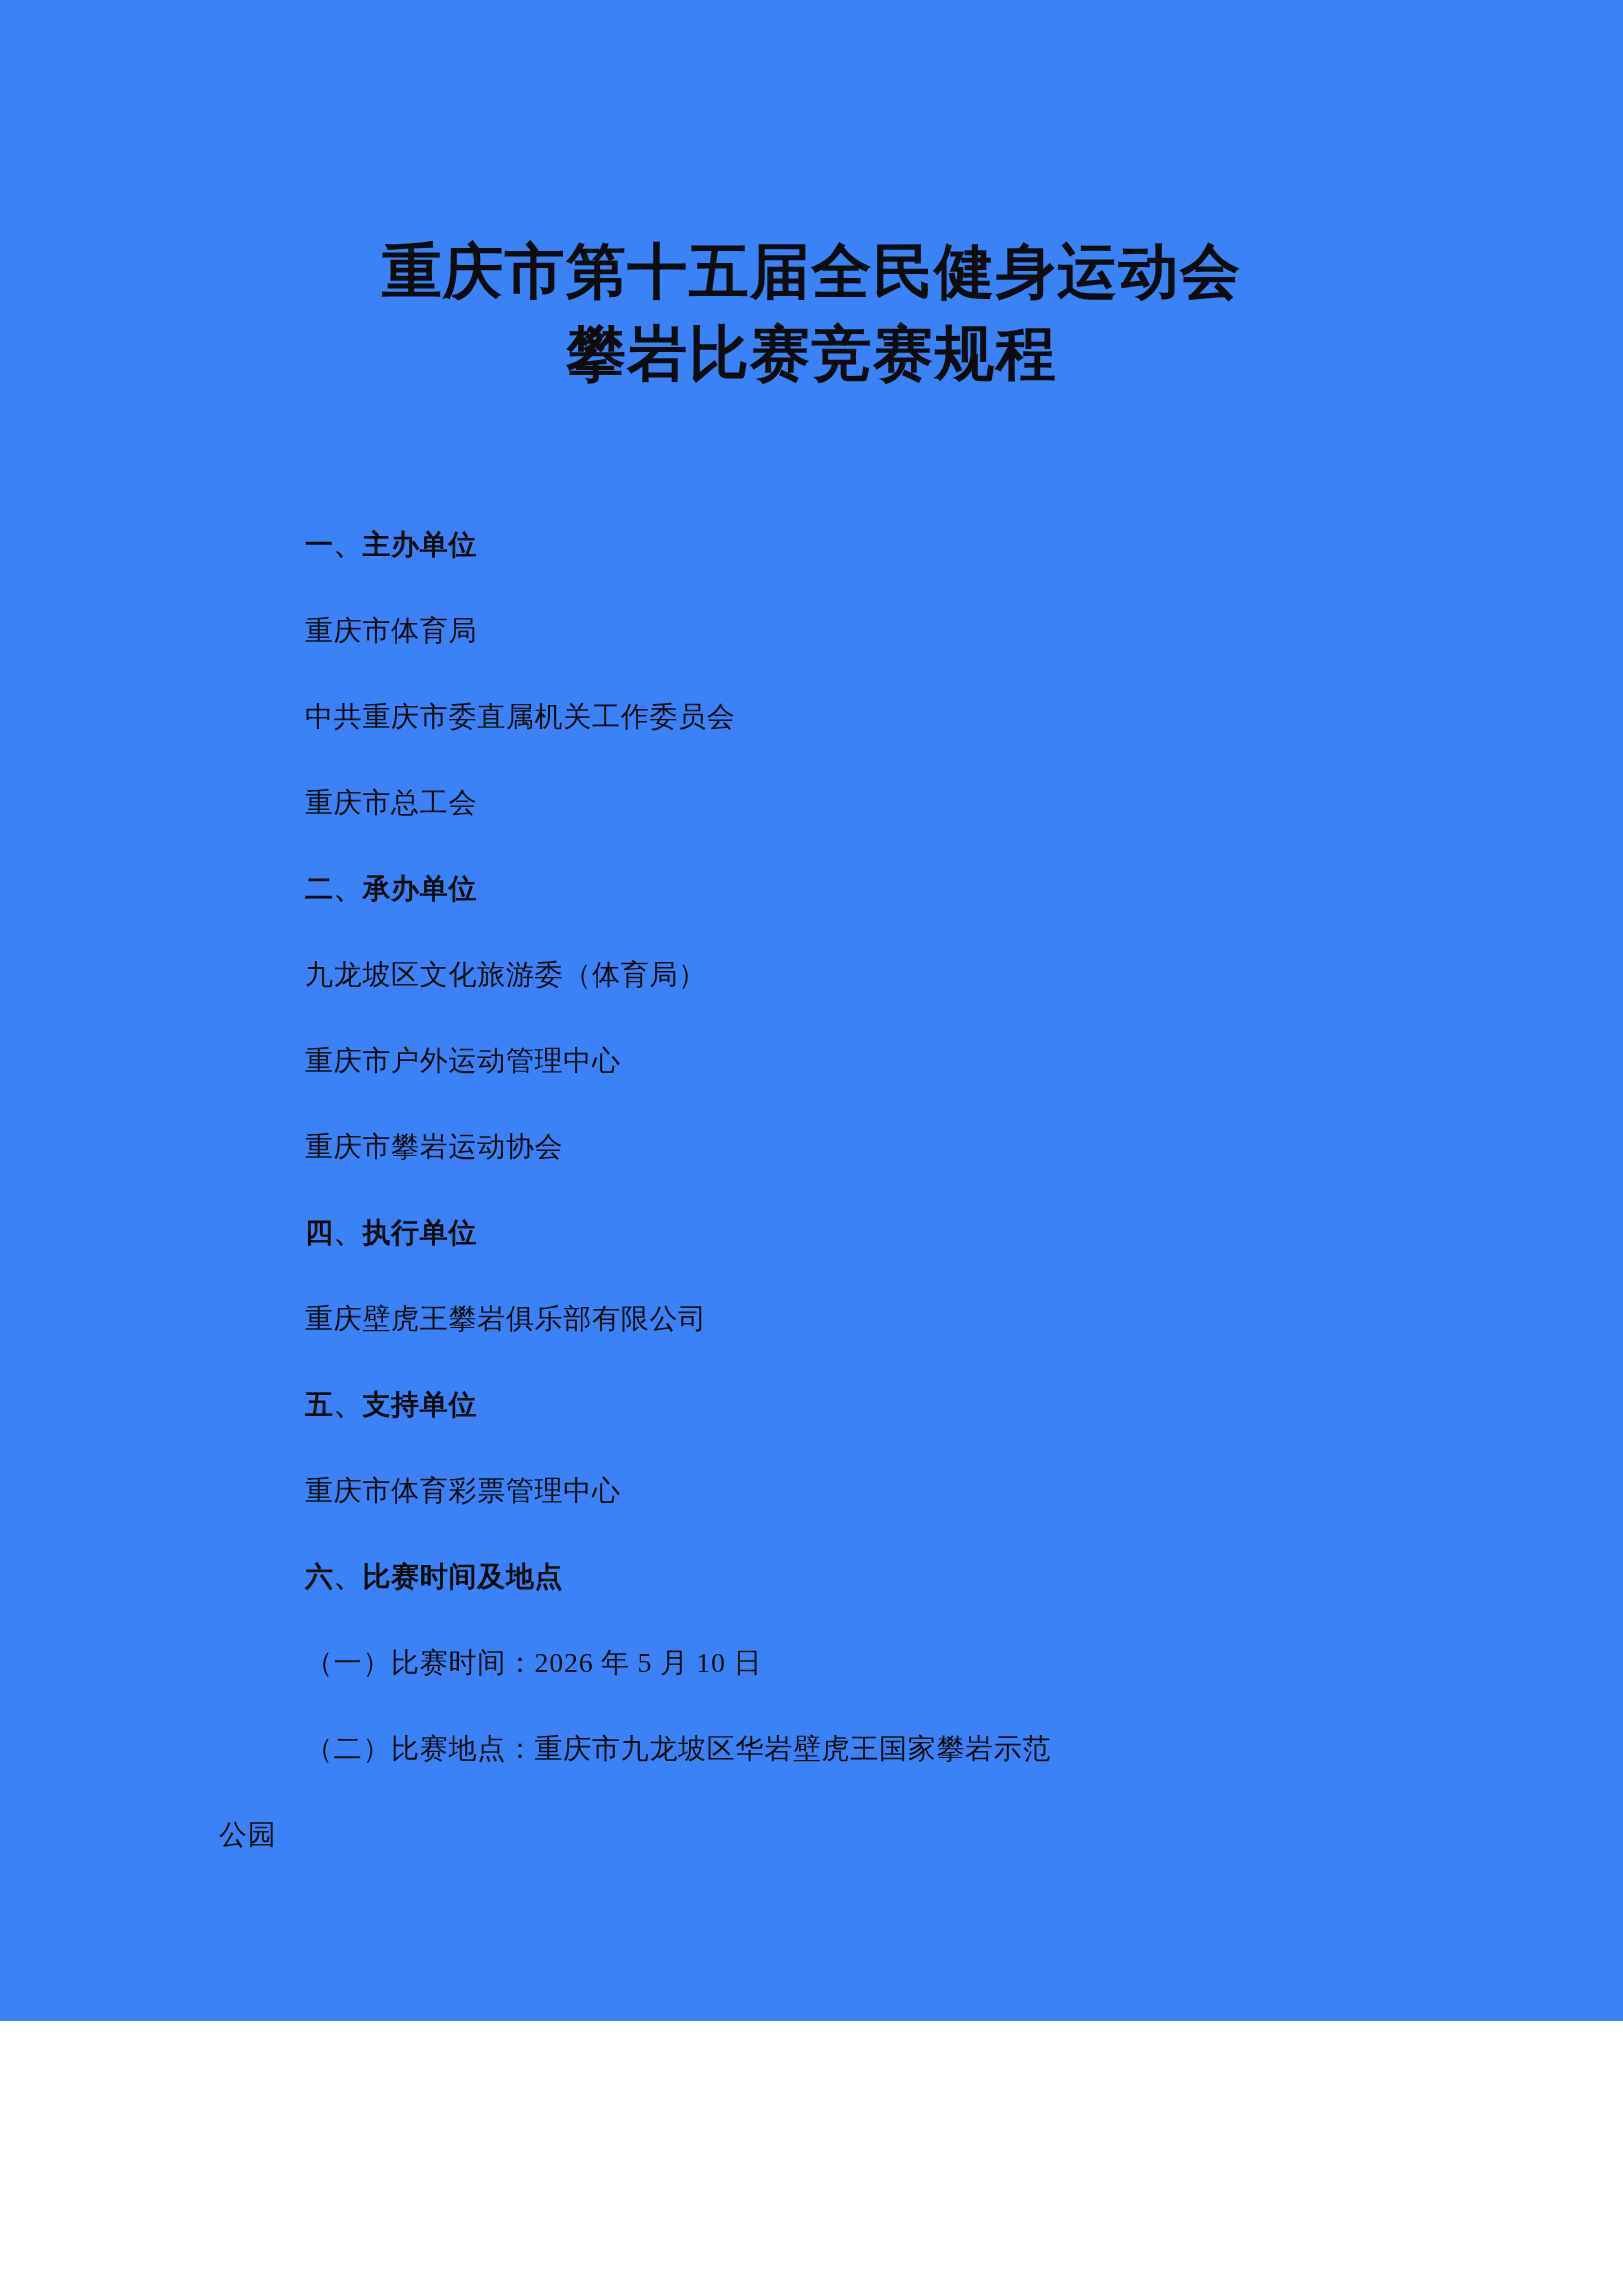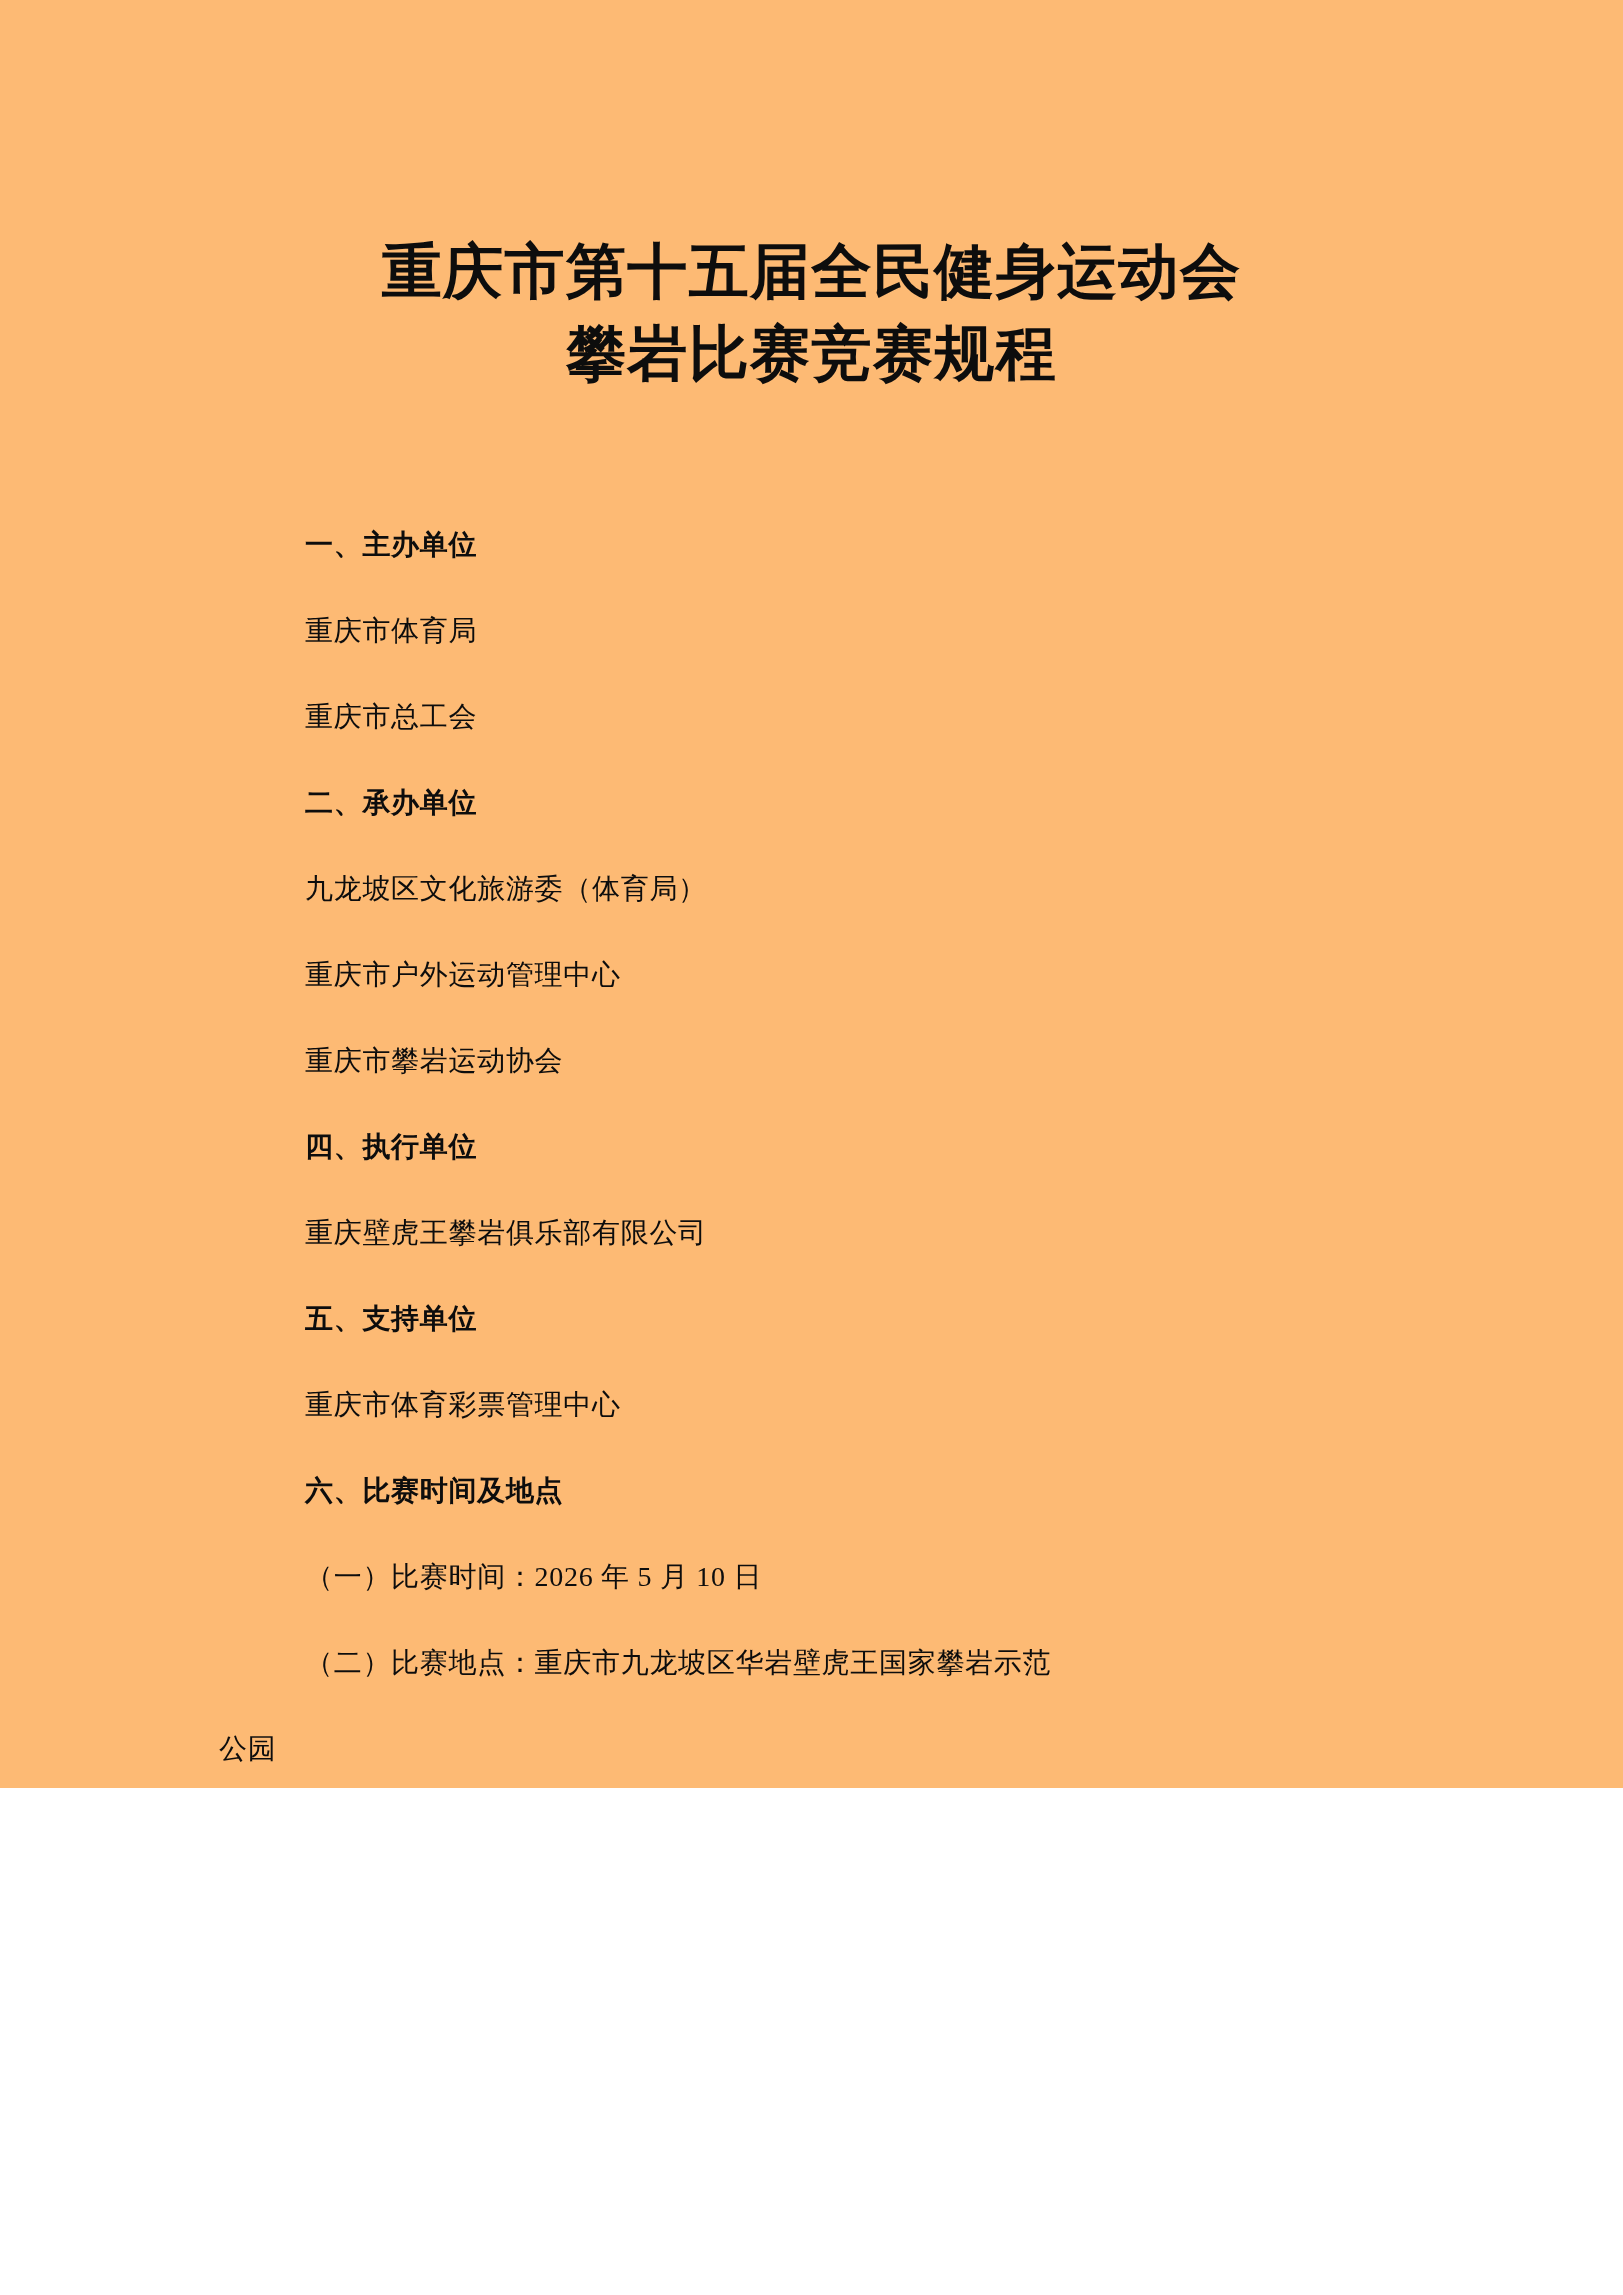--- a/index.html
+++ b/index.html
@@ -10,8 +10,8 @@
   .page {
     position: relative;
     width: 1623px;
-    height: 1788px;
-    background: #fdba74;
+    height: 2021px;
+    background: #3b82f6;
     color: #0d0d0d;
     overflow: hidden;
   }

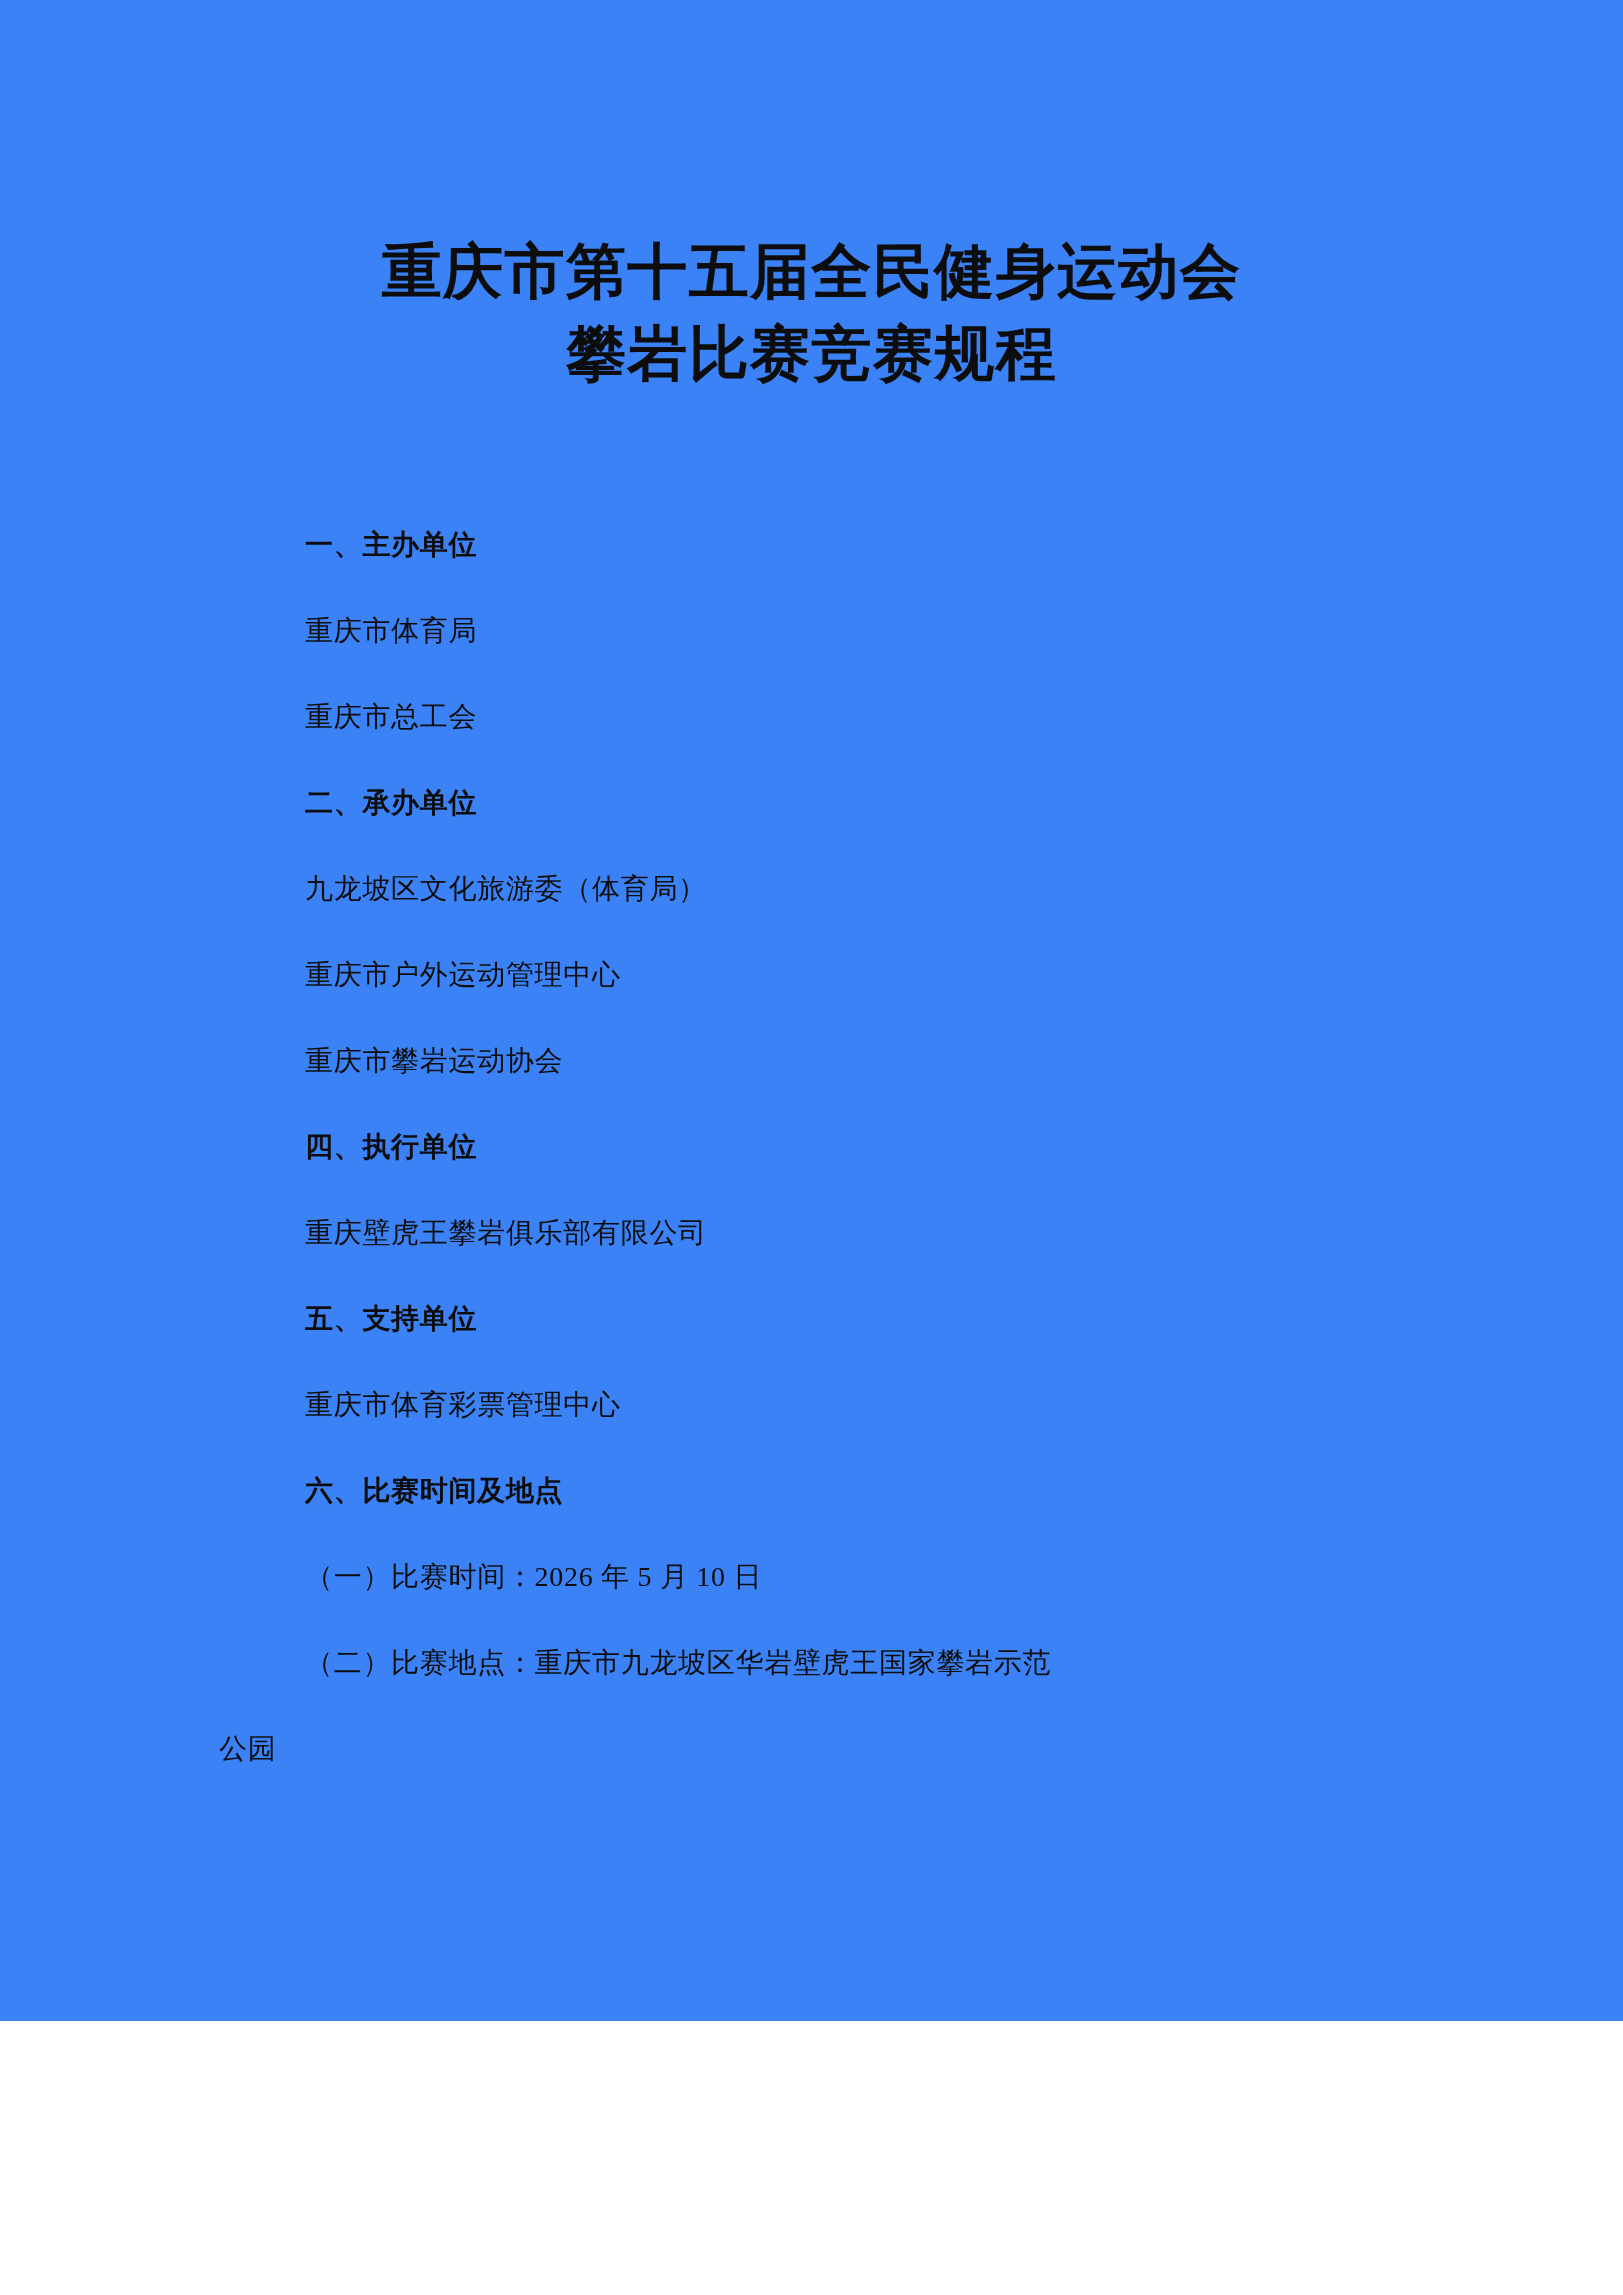--- a/index.html
+++ b/index.html
@@ -84,6 +84,7 @@
   <div class="content">
     <div class="line h">一、主办单位</div>
     <div class="line b">重庆市体育局</div>
+    <div class="line b">中共重庆市委直属机关工作委员会</div>
     <div class="line b">重庆市总工会</div>
     <div class="line h">二、承办单位</div>
     <div class="line b">九龙坡区文化旅游委（体育局）</div>

